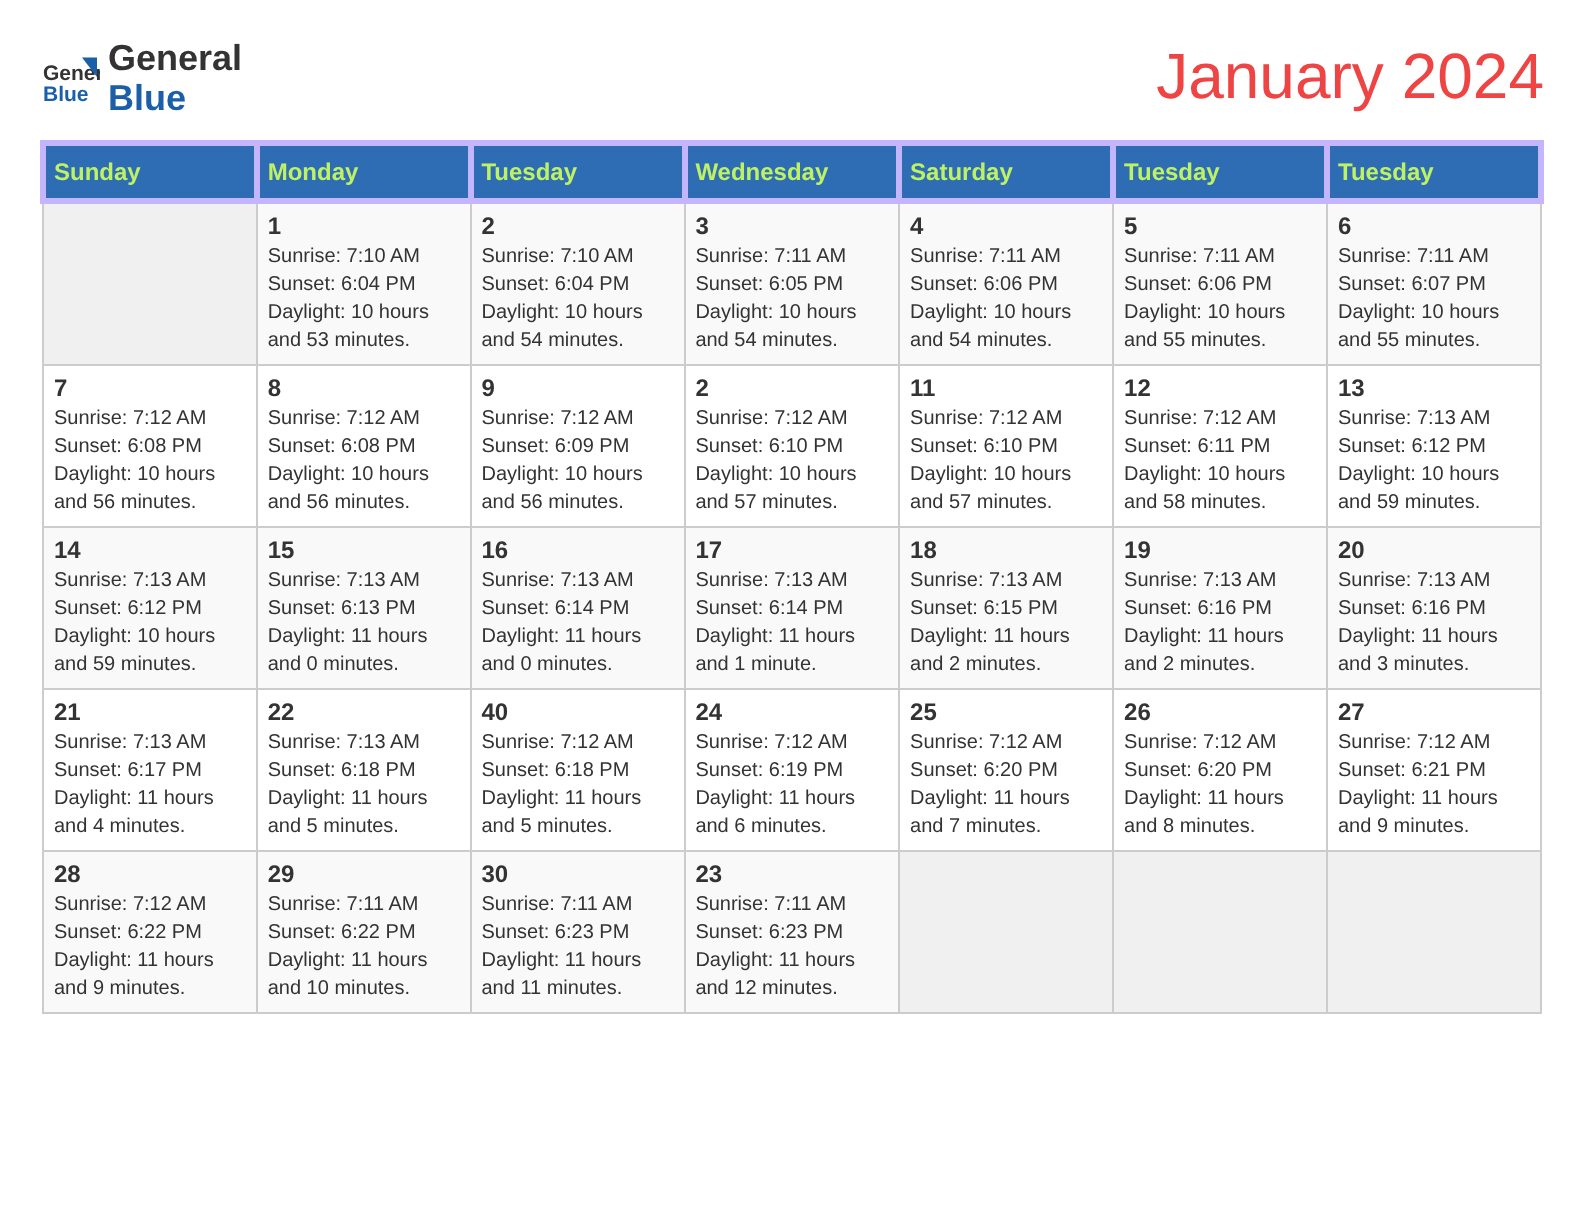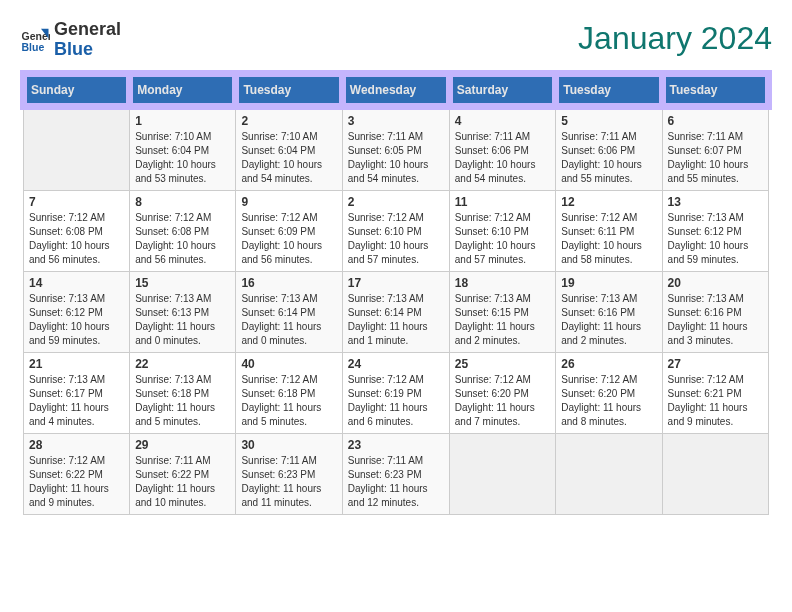--- a/index.html
+++ b/index.html
@@ -38,7 +38,7 @@
     .calendar-title {
       font-size: 32px;
       font-weight: normal;
-      color: #0f766e;
+      color: #ef4444;
     }
     .calendar-subtitle {
       font-size: 14px;

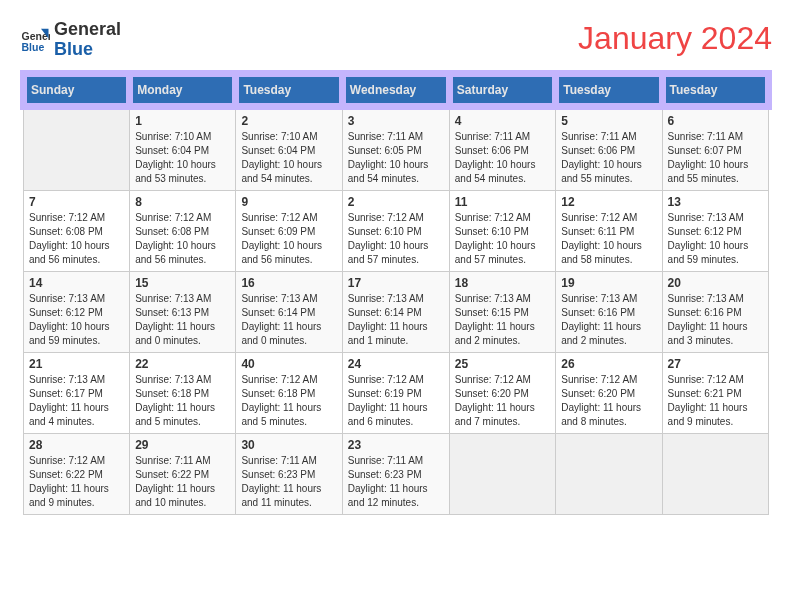--- a/index.html
+++ b/index.html
@@ -51,12 +51,12 @@
     }
     thead tr th {
       background-color: #2e6db4;
-      color: #e5e5e5;
+      color: #bef264;
       padding: 6px 4px;
       text-align: left;
       font-size: 12px;
       font-weight: bold;
-      border: 7px solid #c4b5fd;
+      border: 3px solid #c4b5fd;
     }
     tbody tr td {
       border: 1px solid #ccc;

